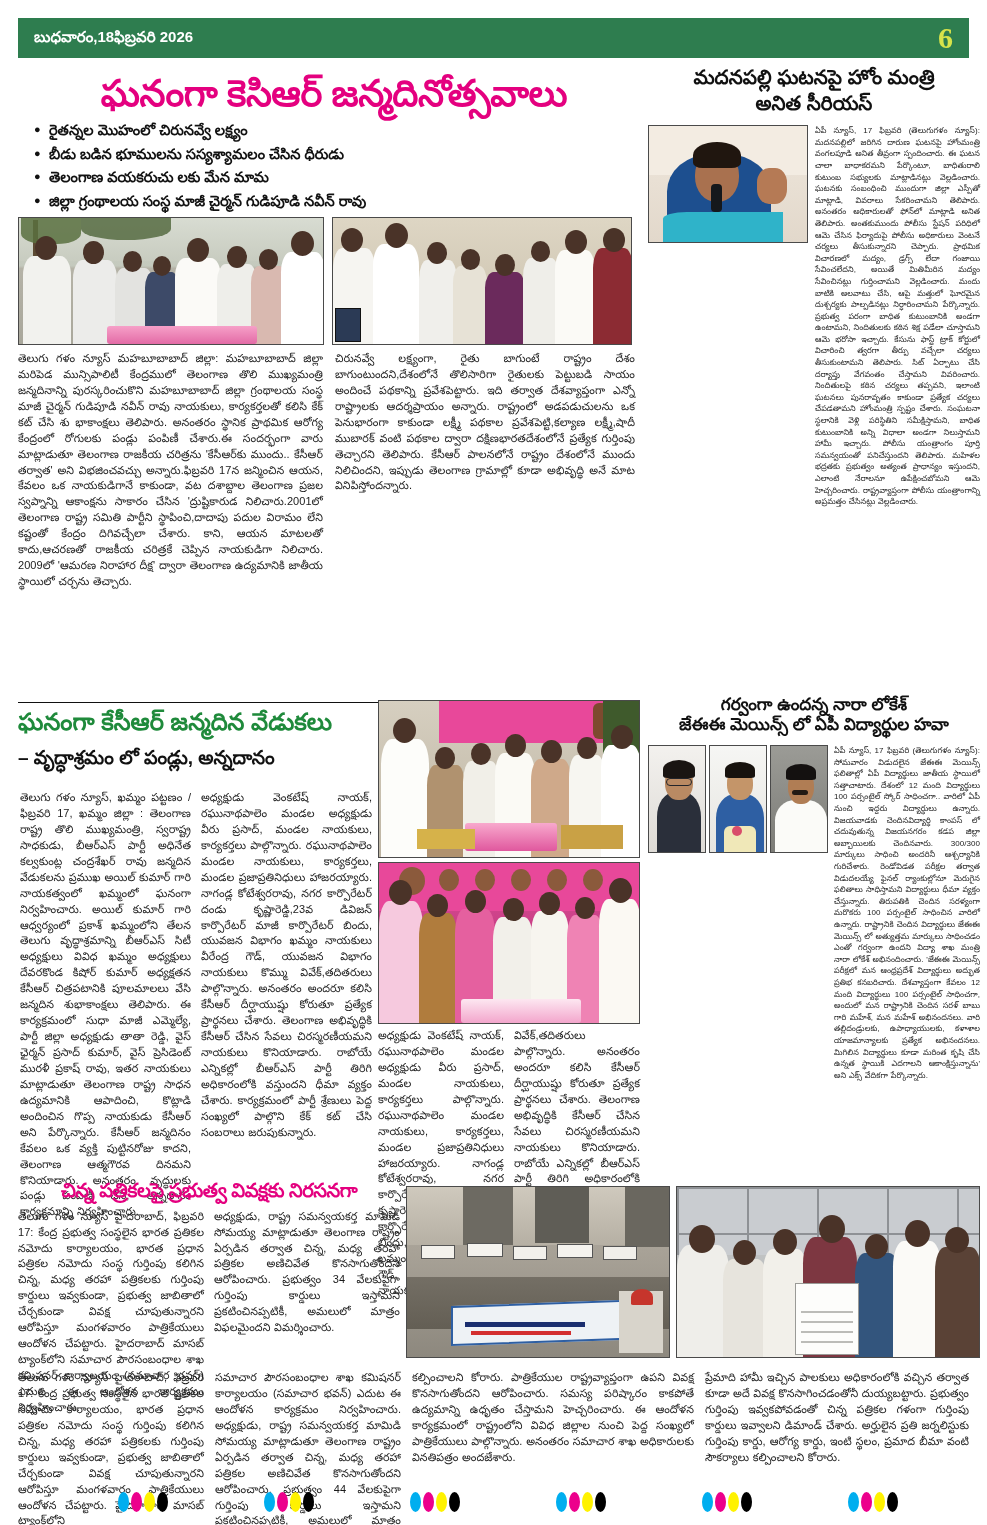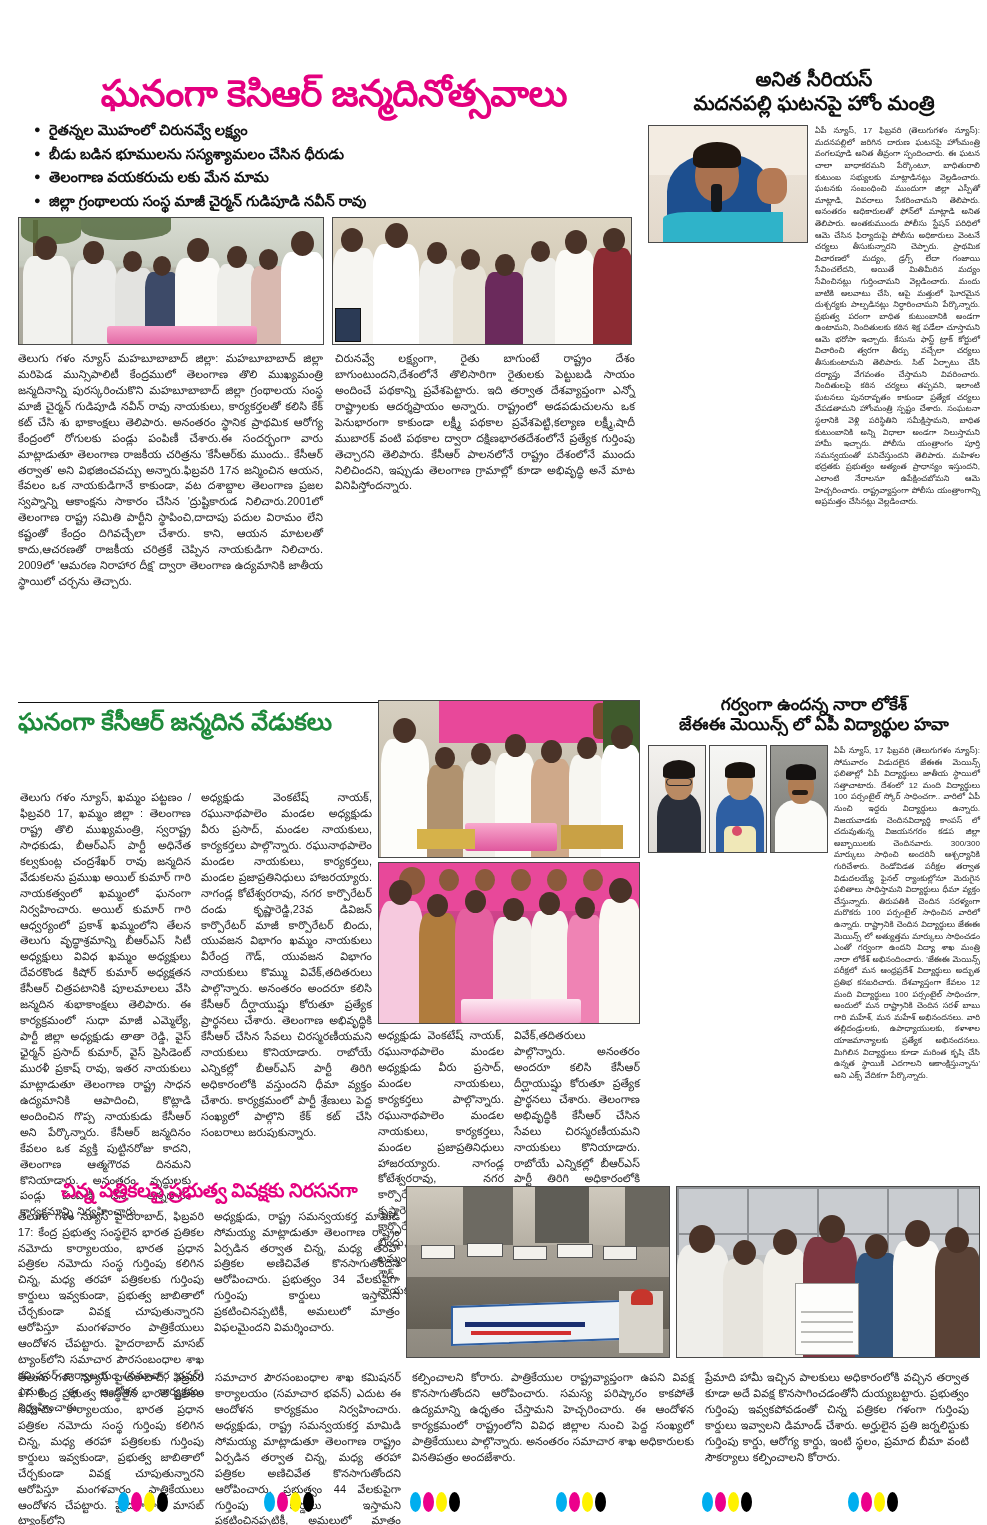--- a/index.html
+++ b/index.html
@@ -74,6 +74,10 @@
 
 <div class="page">
 
+  <div class="masthead">
+    <div class="masthead-date">బుధవారం,18ఫిబ్రవరి 2026</div>
+    <div class="masthead-pageno">6</div>
+  </div>
 
   <div style="position:absolute;left:18px;top:66px;width:622px;">
 

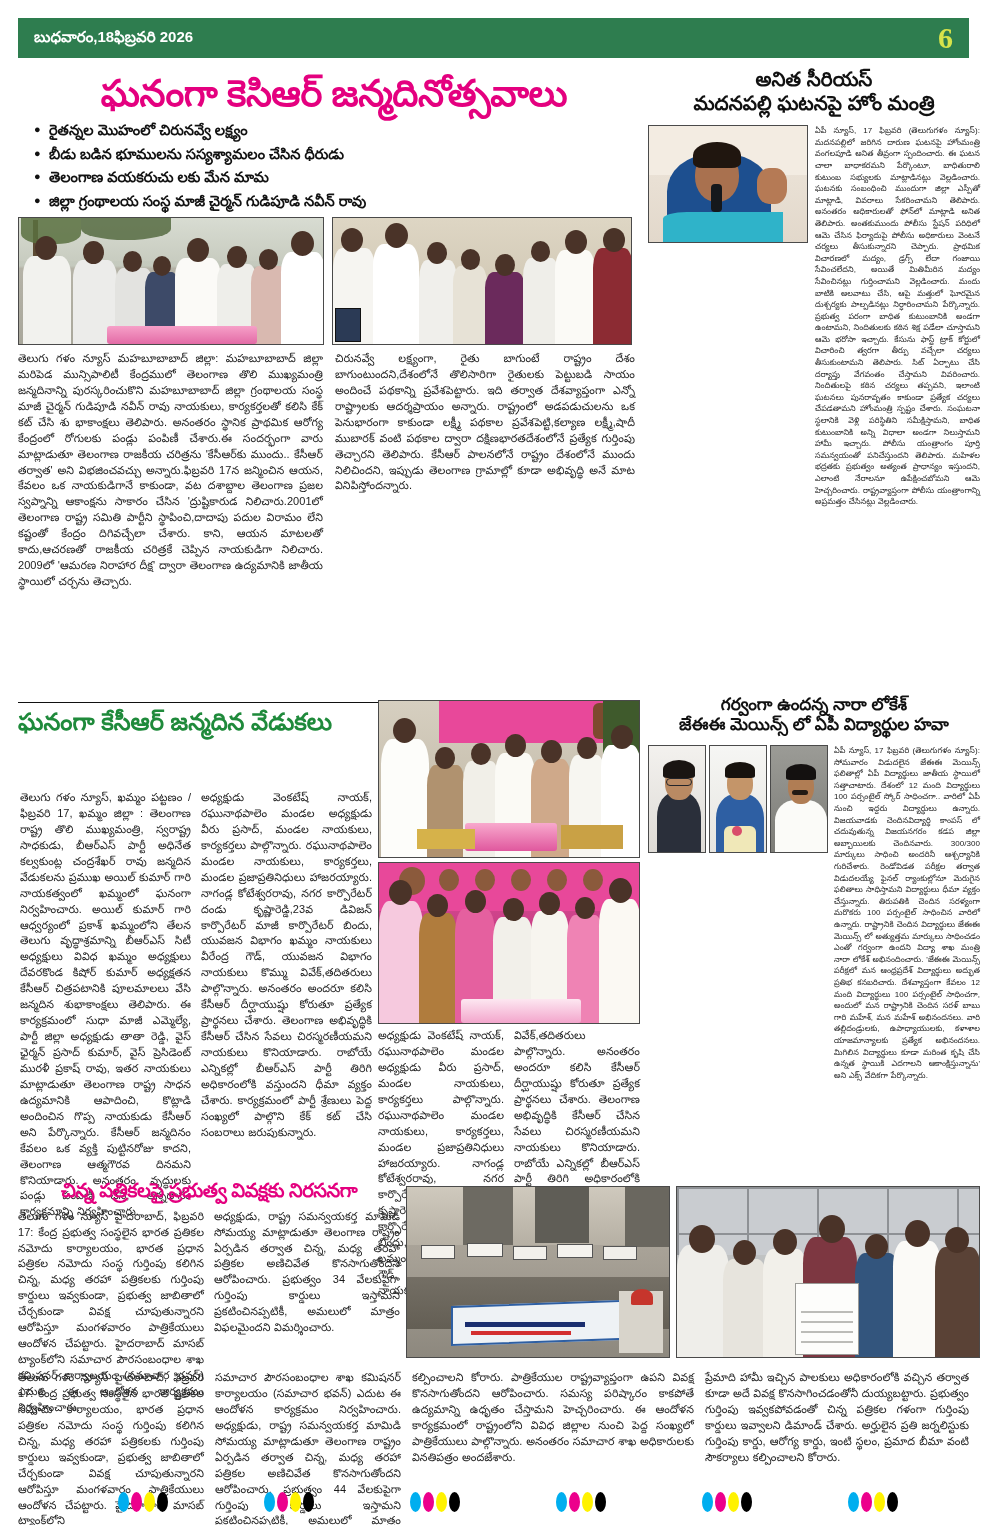--- a/index.html
+++ b/index.html
@@ -147,8 +147,8 @@
   </div>
 
   <div style="position:absolute;left:648px;top:66px;width:332px;">
+    <div class="headline-black" style="font-size:20px;text-align:center;">మదనపల్లి ఘటనపై హోం మంత్రి</div>
     <div class="headline-black" style="font-size:20px;text-align:center;margin-top:2px;">అనిత సీరియస్</div>
-    <div class="headline-black" style="font-size:20px;text-align:center;">మదనపల్లి ఘటనపై హోం మంత్రి</div>
 
     <div style="display:flex;gap:7px;margin-top:10px;">
       <div class="photo" style="width:160px;height:118px;flex:none;">

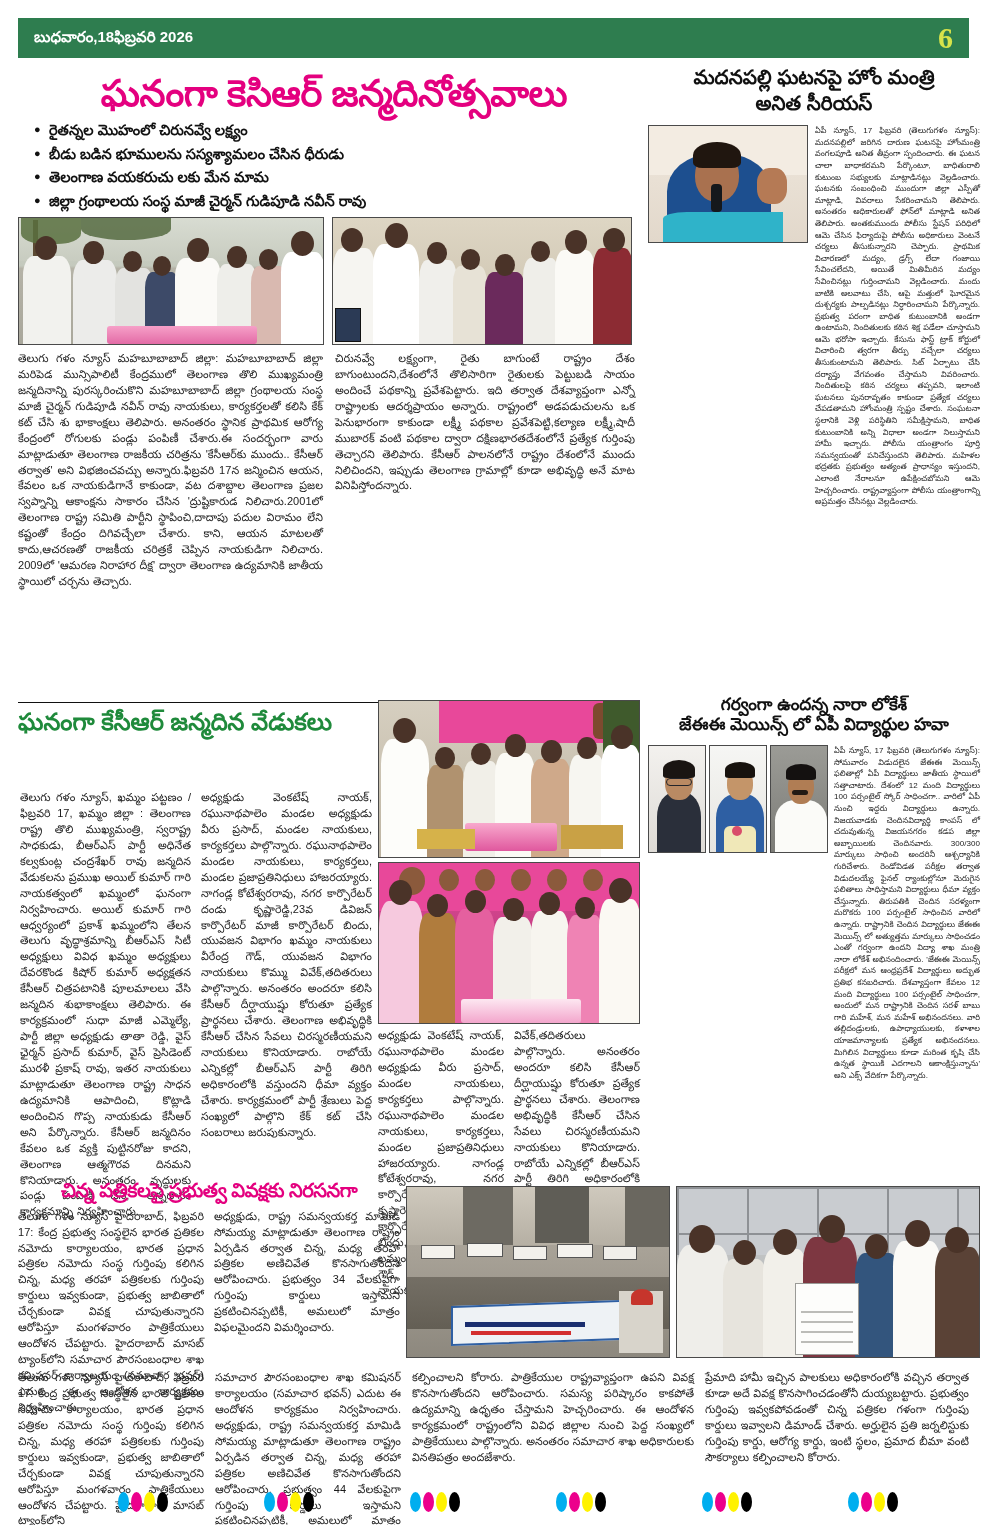--- a/index.html
+++ b/index.html
@@ -170,6 +170,7 @@
   <div style="position:absolute;left:18px;top:702px;width:622px;">
     <div class="rule" style="height:1px;width:622px;margin-bottom:6px;"></div>
     <div class="headline-green" style="font-size:24px;">ఘనంగా కేసీఆర్ జన్మదిన వేడుకలు</div>
+    <div class="subhead" style="font-size:19px;margin-top:12px;">– వృద్ధాశ్రమం లో పండ్లు, అన్నదానం</div>
   </div>
 
   <div style="position:absolute;left:378px;top:700px;width:262px;">

